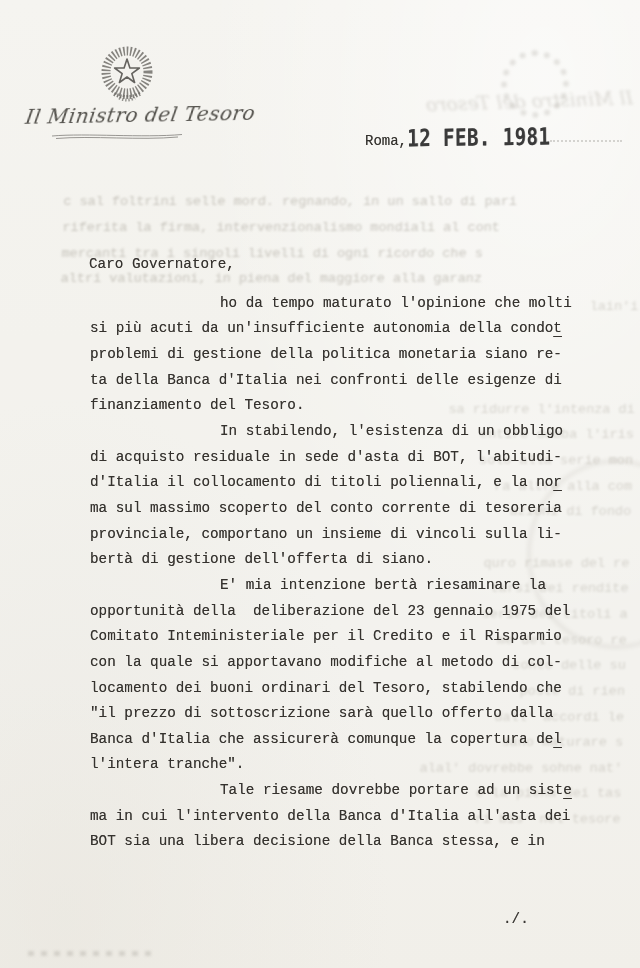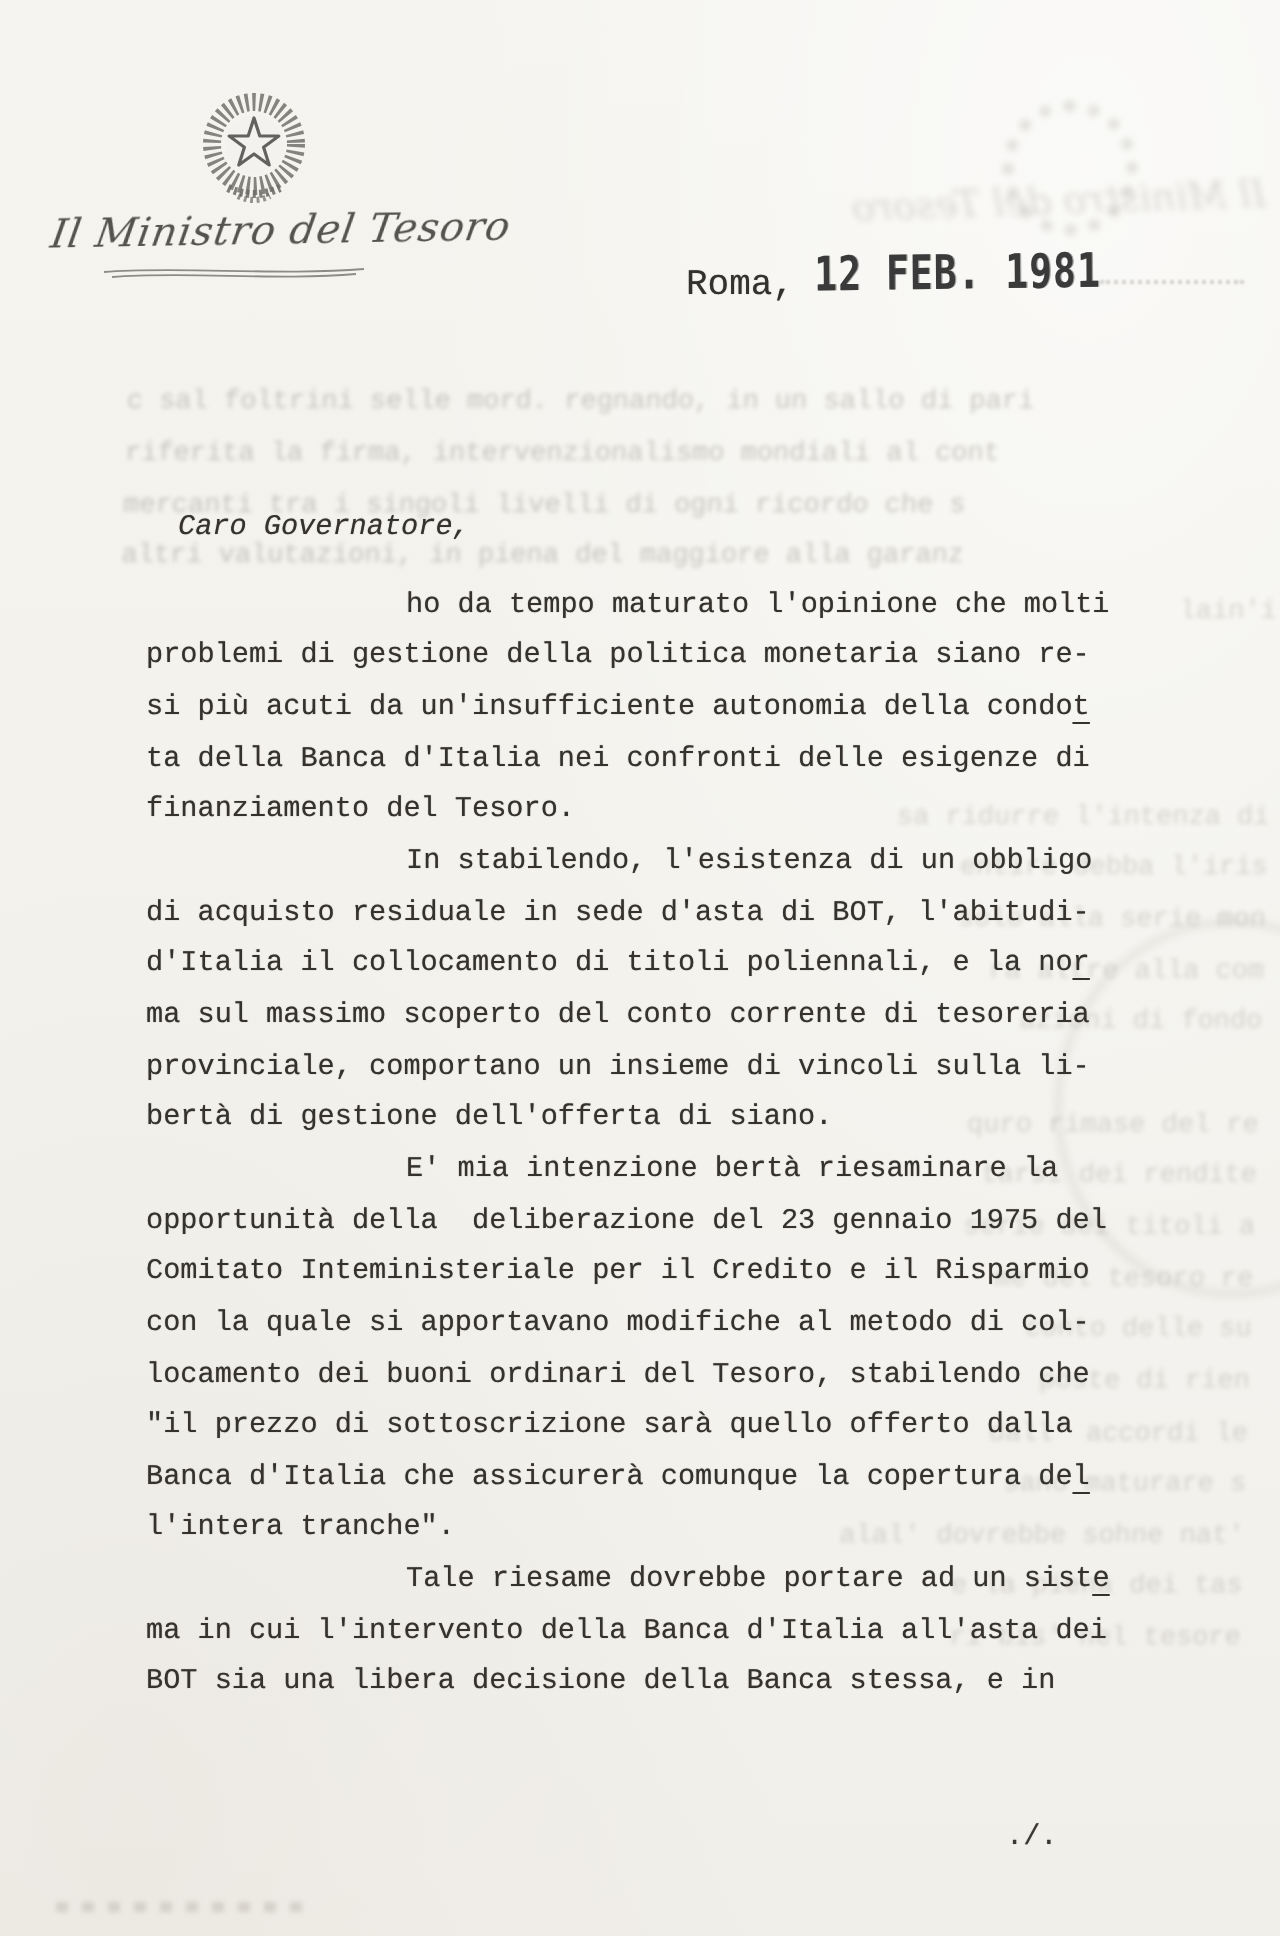--- a/index.html
+++ b/index.html
@@ -23,7 +23,7 @@
   .script-underline{position:absolute;left:52px;top:132px;opacity:.75;}
 
   
-  .place{position:absolute;left:343px;top:133px;font-size:18px;color:#33312d;
+  .place{position:absolute;left:365px;top:133px;font-size:14px;color:#33312d;
     text-shadow:0 0 .5px rgba(40,38,34,.5);white-space:pre;}
   .date-stamp{
     position:absolute;left:407px;top:124px;

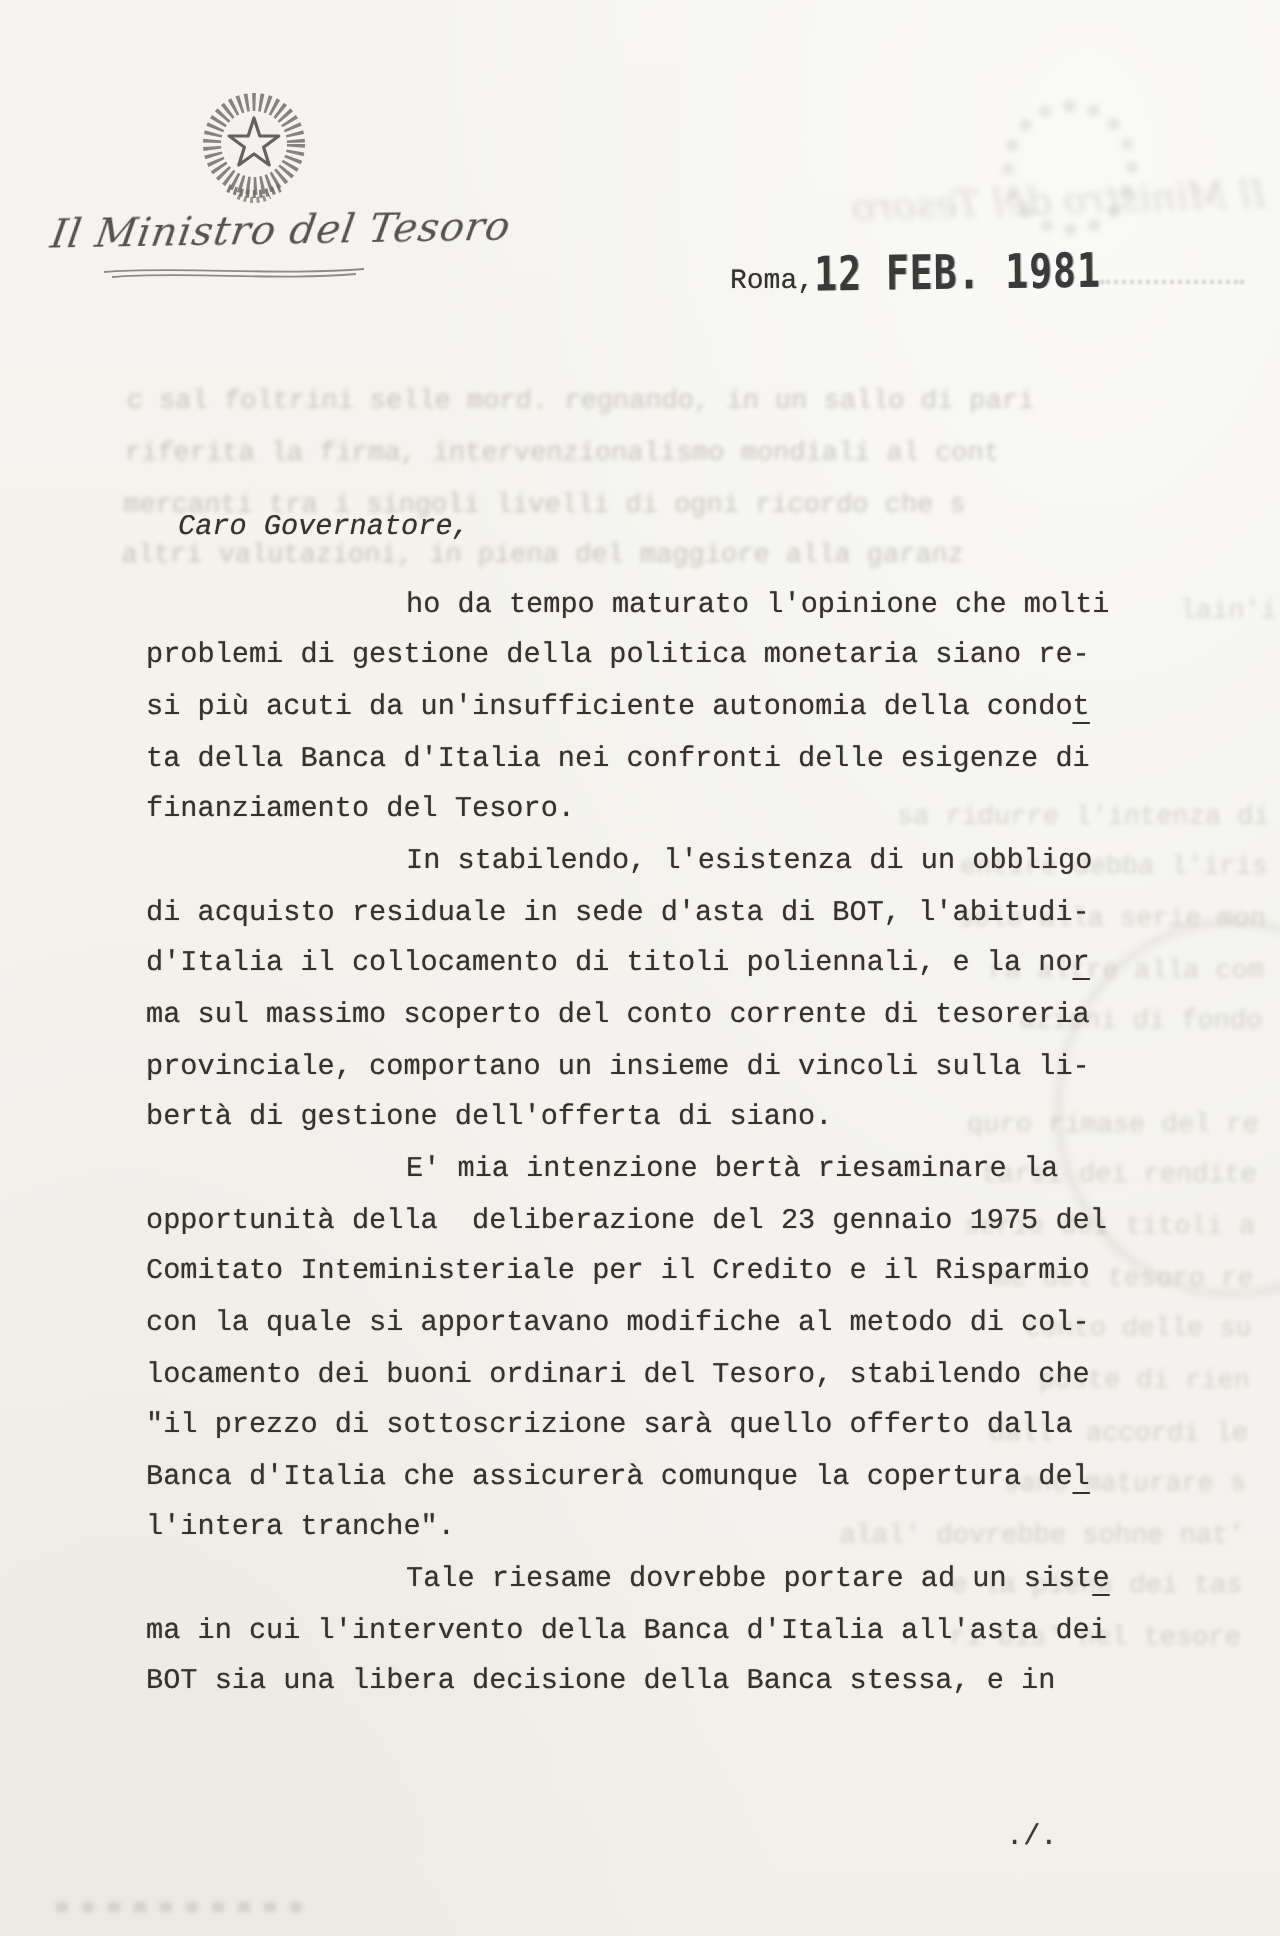--- a/index.html
+++ b/index.html
@@ -40,7 +40,7 @@
     font-size:14.3px;line-height:25.65px;color:#35322e;
     text-shadow:0 0 .5px rgba(40,38,34,.55);
   }
-  .salutation{padding-left:16px;margin-bottom:13px;white-space:pre;font-style:italic;}
+  .salutation{padding-left:16px;margin-bottom:13px;white-space:pre;}
   .tline{white-space:pre;}
   .tline.ind{padding-left:130px;}
   .u{text-decoration:underline;text-underline-offset:3.5px;}

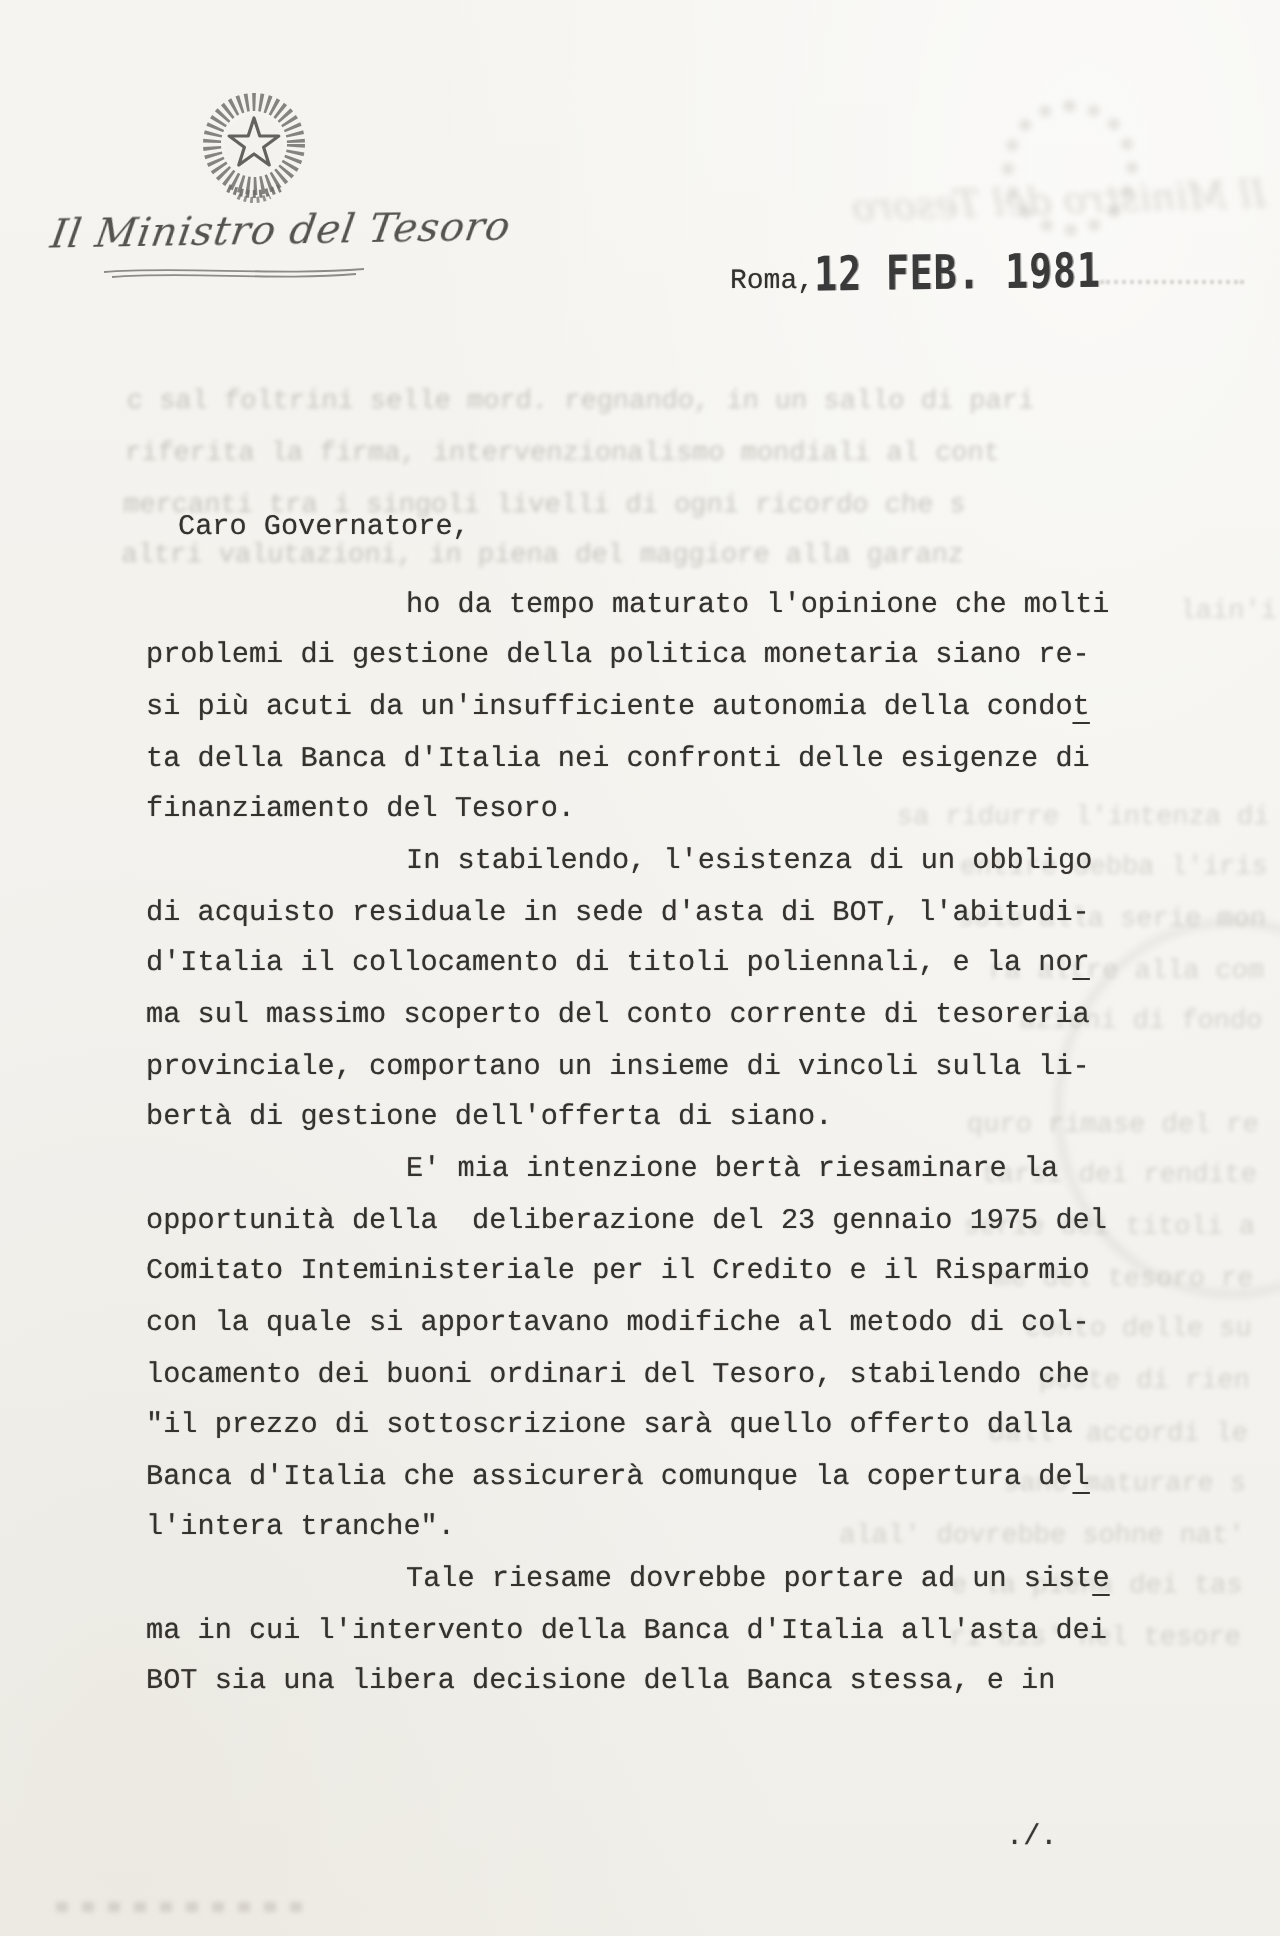--- a/index.html
+++ b/index.html
@@ -41,7 +41,7 @@
     text-shadow:0 0 .5px rgba(40,38,34,.55);
   }
   .salutation{padding-left:16px;margin-bottom:13px;white-space:pre;}
-  .tline{white-space:pre;}
+  .tline{white-space:pre;margin-left:17px;}
   .tline.ind{padding-left:130px;}
   .u{text-decoration:underline;text-underline-offset:3.5px;}
   .cont-mark{position:absolute;left:503px;top:911px;z-index:2;

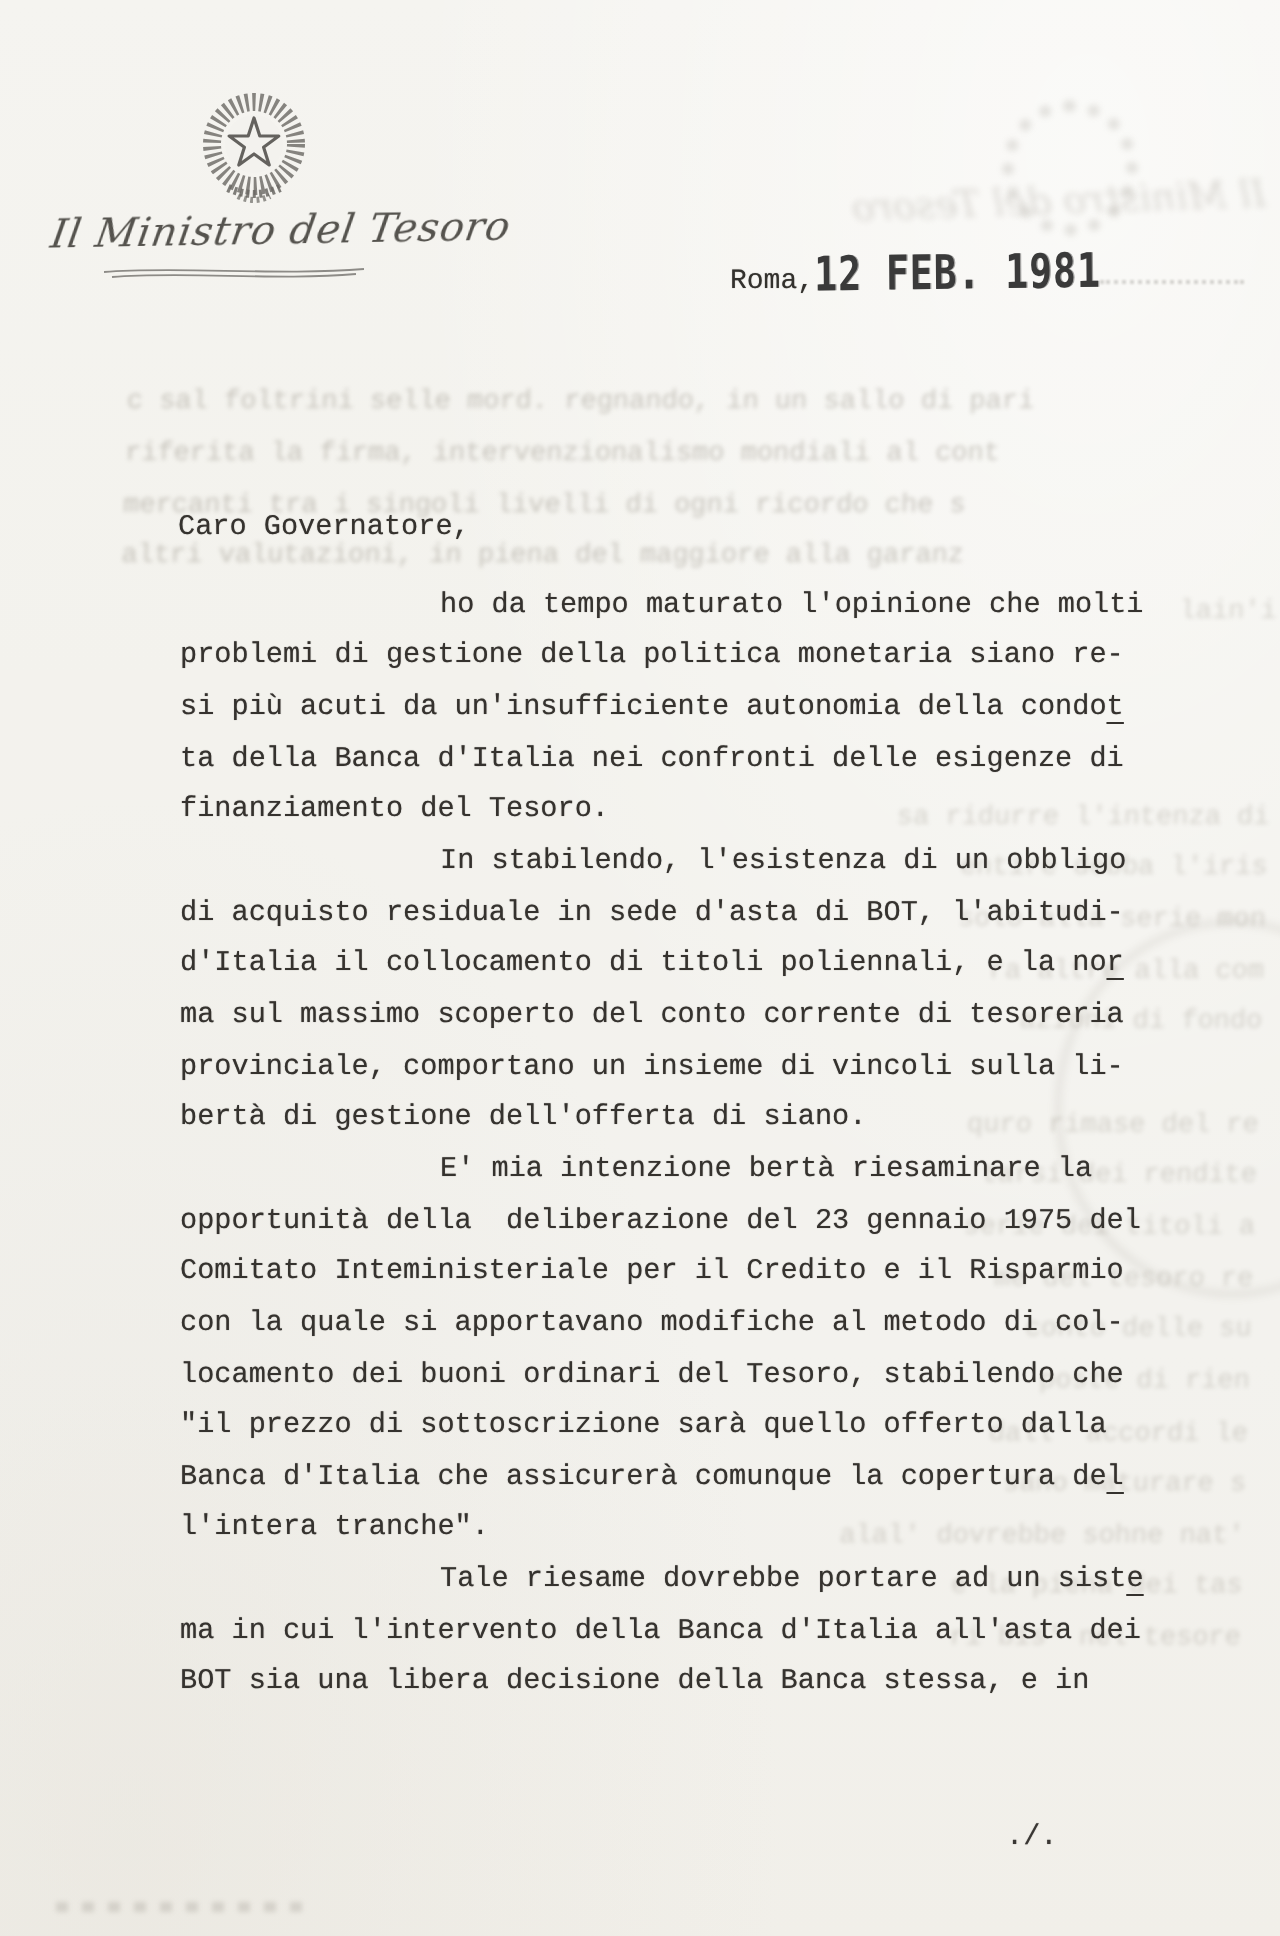--- a/index.html
+++ b/index.html
@@ -137,8 +137,8 @@
     <div class="salutation">Caro Governatore,</div>
     <div>
         <div class="tline ind">ho da tempo maturato l'opinione che molti</div>
+        <div class="tline">si più acuti da un'insufficiente autonomia della condo<span class="u">t</span></div>
         <div class="tline">problemi di gestione della politica monetaria siano re-</div>
-        <div class="tline">si più acuti da un'insufficiente autonomia della condo<span class="u">t</span></div>
         <div class="tline">ta della Banca d'Italia nei confronti delle esigenze di</div>
         <div class="tline">finanziamento del Tesoro.</div>
         <div class="tline ind">In stabilendo, l'esistenza di un obbligo</div>

